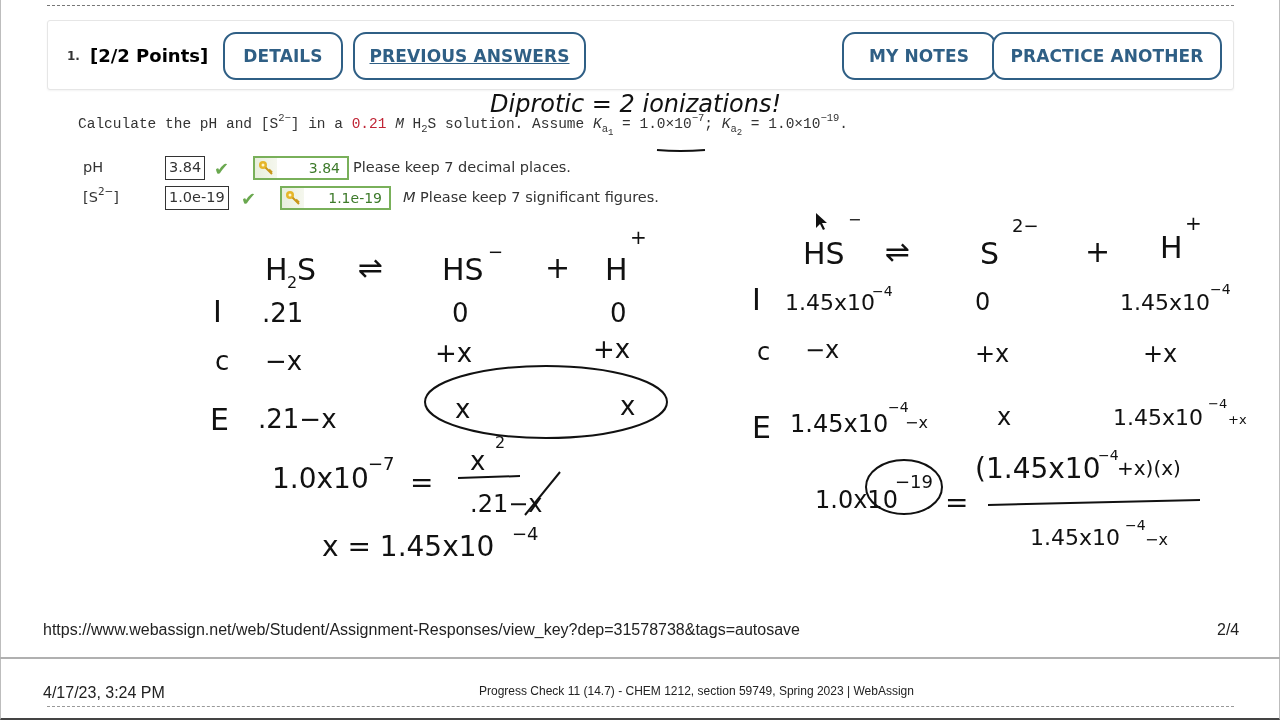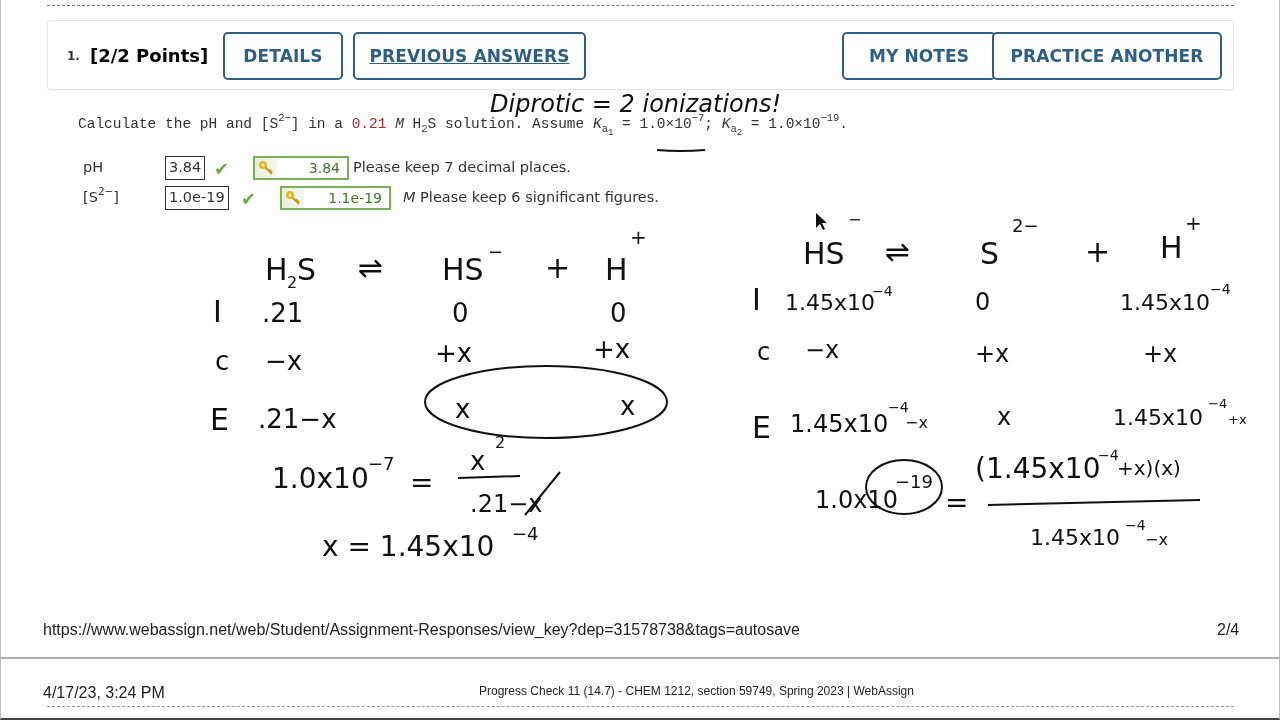--- a/index.html
+++ b/index.html
@@ -12,7 +12,7 @@
   .question-header { position: absolute; left: 47px; top: 20px; width: 1187px; height: 70px; border: 1px solid #e6e6e6; border-radius: 3px; background: #fff; box-shadow: 0 1px 2px rgba(0,0,0,0.05); }
   .q-number { position: absolute; left: 19px; top: 28px; font-size: 12px; font-weight: bold; color: #333; }
   .q-points { position: absolute; left: 42px; top: 24px; font-size: 18px; font-weight: bold; color: #000000; }
-  .hdr-btn { position: absolute; top: 11px; height: 48px; border: 2px solid #2f5f85; border-radius: 5px; background: #fff; color: #2f5f85; font-family: "DejaVu Sans", sans-serif; font-size: 17px; font-weight: 600; display: flex; align-items: center; justify-content: center; letter-spacing: 0.1px; }
+  .hdr-btn { position: absolute; top: 11px; height: 48px; border: 2px solid #2f5f85; border-radius: 13px; background: #fff; color: #2f5f85; font-family: "DejaVu Sans", sans-serif; font-size: 17px; font-weight: 600; display: flex; align-items: center; justify-content: center; letter-spacing: 0.1px; }
 
   .question-text { position: absolute; left: 78px; top: 116px; font-family: Liberation Mono, monospace; font-size: 14.5px; color: #333; white-space: nowrap; }
   .question-text .red { color: #c02536; }

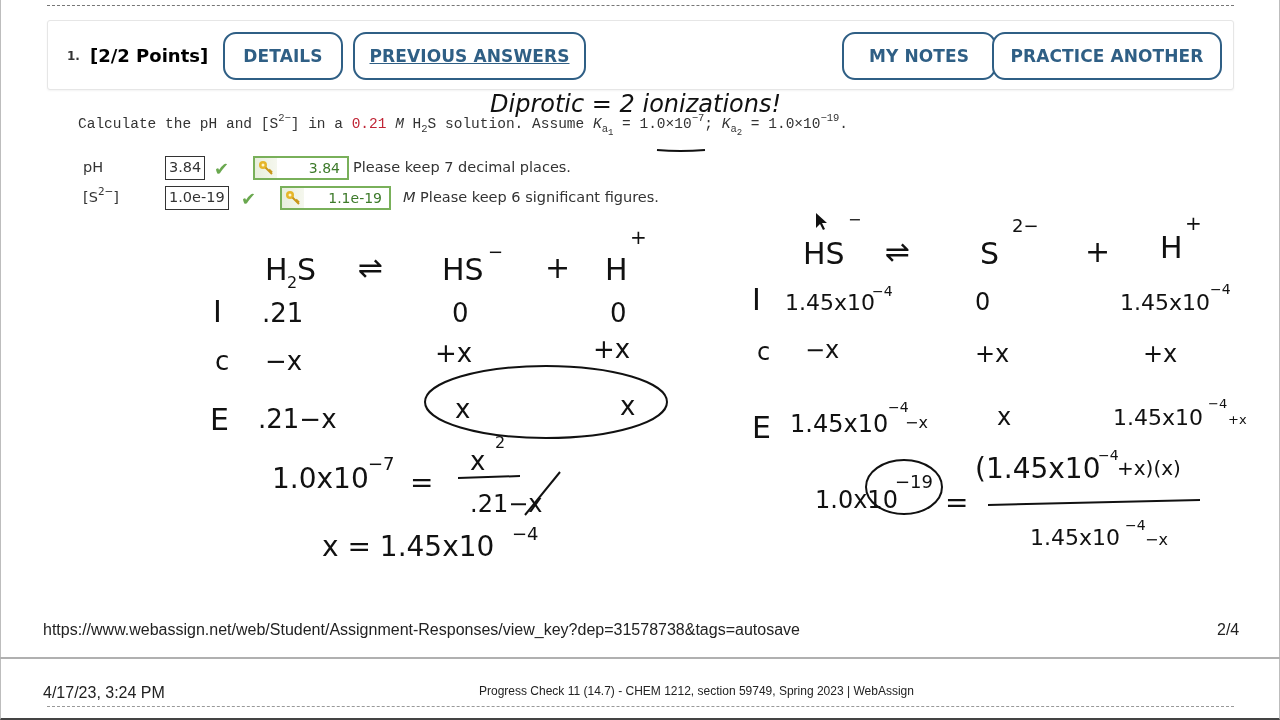--- a/index.html
+++ b/index.html
@@ -91,7 +91,7 @@
     </span>
     <span class="key-val">1.1e-19</span>
   </div>
-  <span class="ans-hint" style="left:320px;"><i>M</i><span> Please keep 6 significant figures.</span></span>
+  <span class="ans-hint" style="left:320px;"><i>M</i><span> Please keep 7 significant figures.</span></span>
 </div>
 
 <svg class="ink" viewBox="0 0 1280 720">

